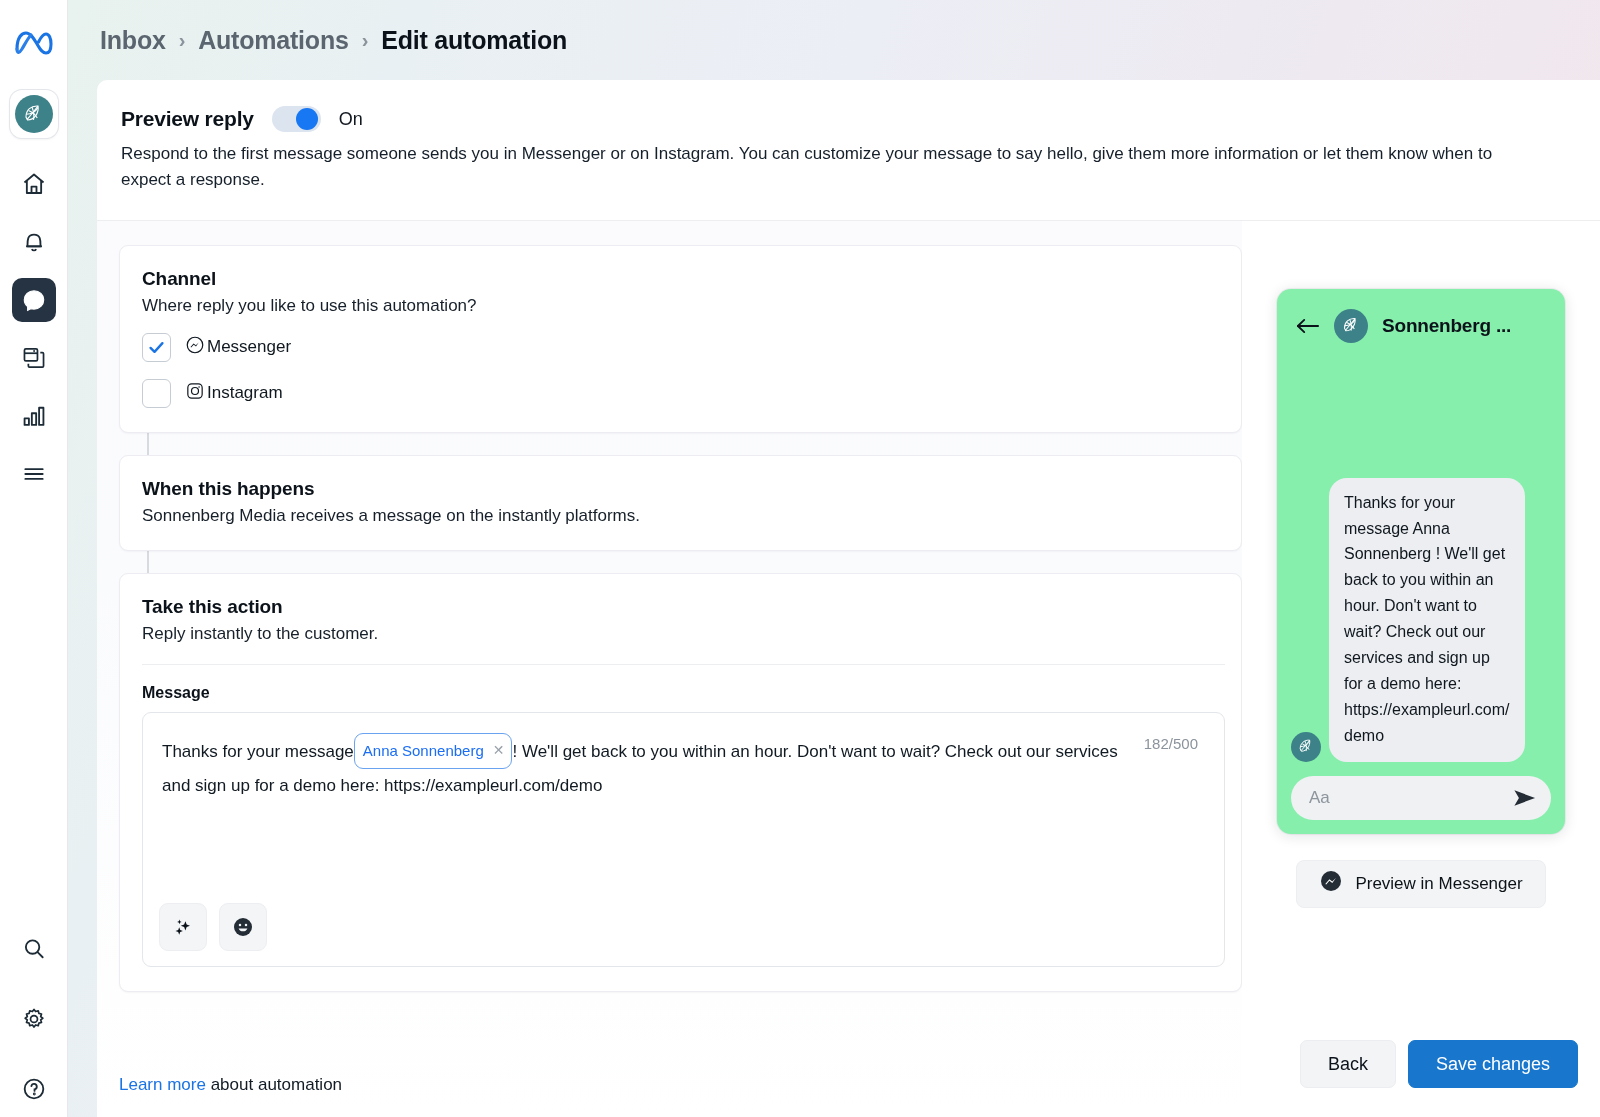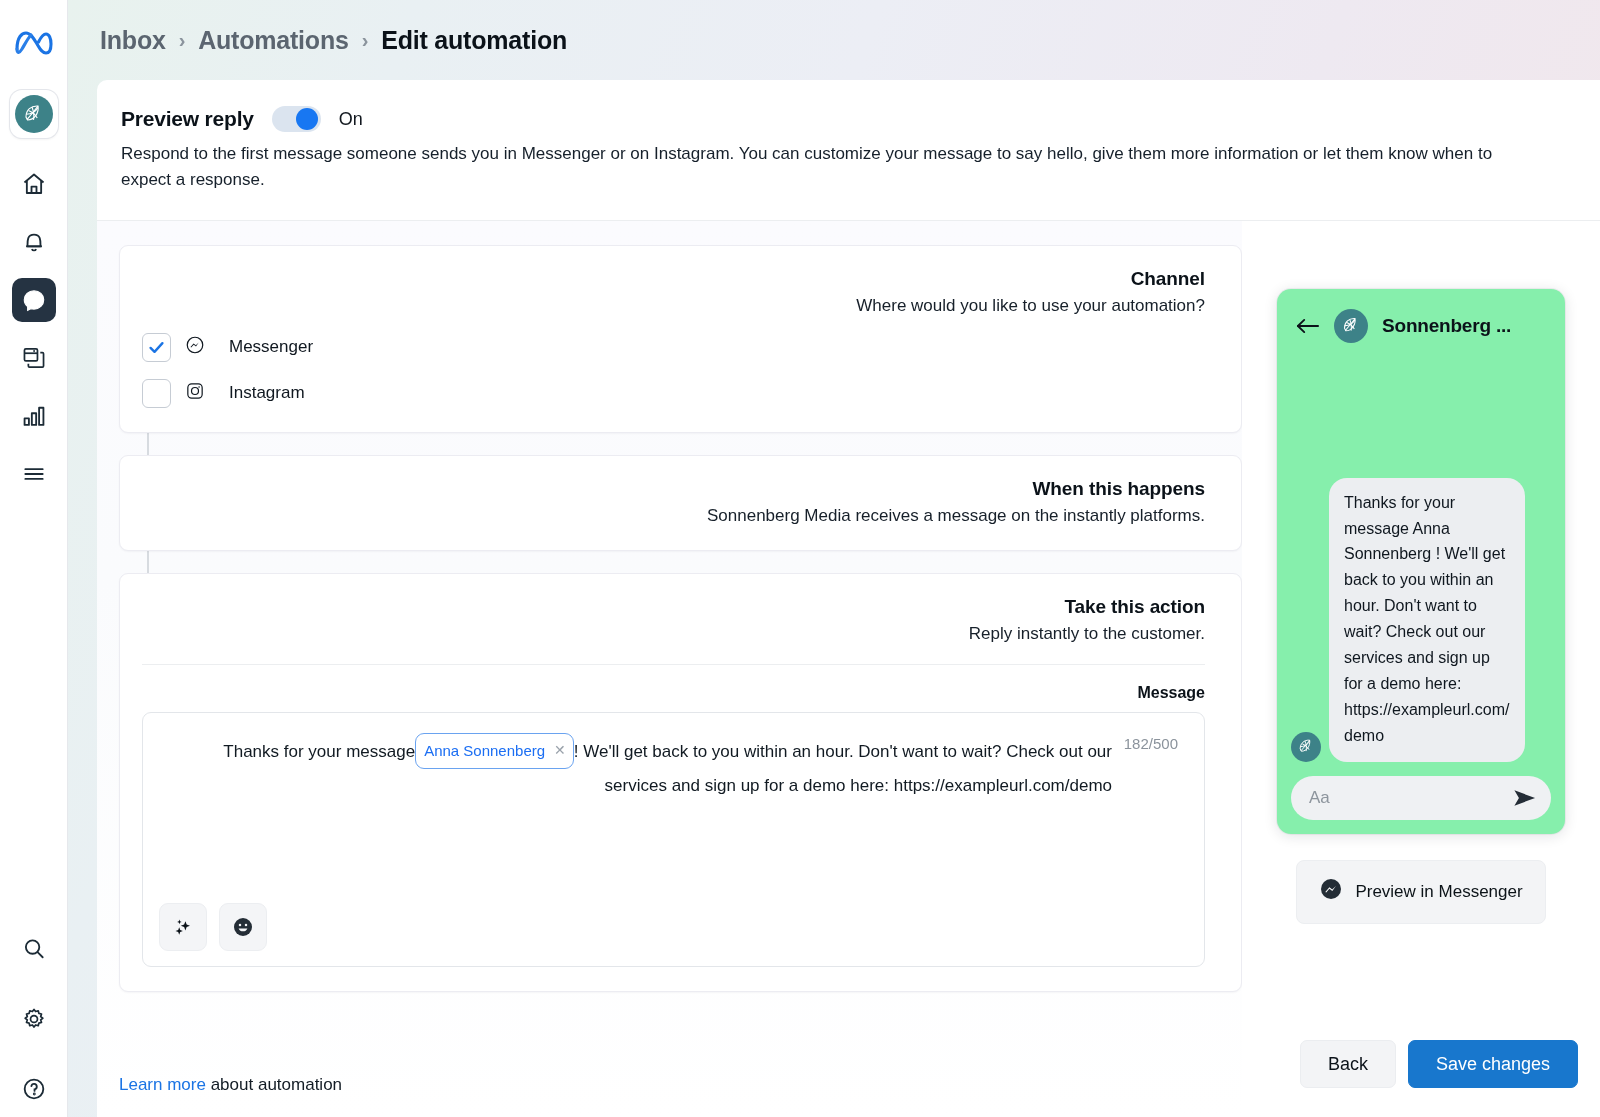--- a/index.html
+++ b/index.html
@@ -141,9 +141,8 @@
     border: 1px solid #ececf2;
     border-radius: 9px;
     box-shadow: 0 1px 2px rgba(16,24,40,.04);
-    padding: 22px 36px 24px 22px;
-    position: relative;
-    text-align: right;
+    padding: 22px 16px 24px 22px;
+    position: relative;
   }
   .card + .connector { }
   .connector {

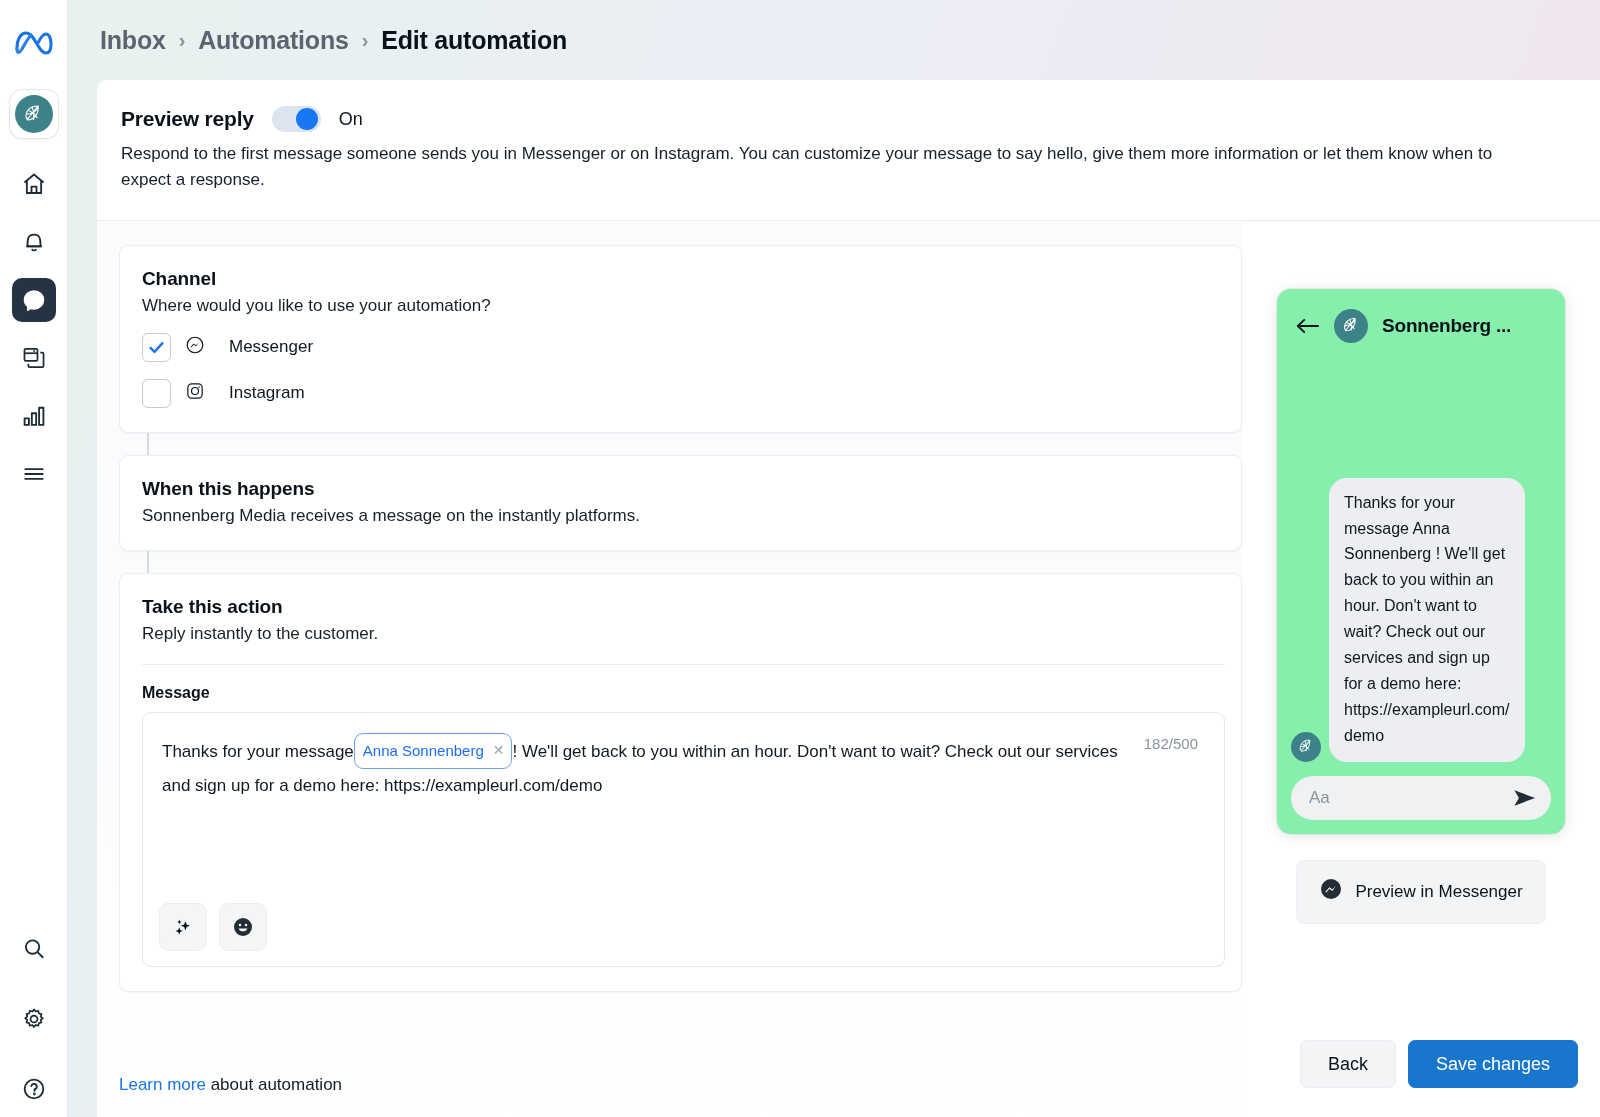--- a/index.html
+++ b/index.html
@@ -410,7 +410,7 @@
 
           <div class="card">
             <div class="sec-title">Channel</div>
-            <div class="sec-sub">Where would you like to use your automation?</div>
+            <div class="sec-sub">Where reply you like to use this automation?</div>
 
             <div class="checkrow">
               <div class="checkbox checked">

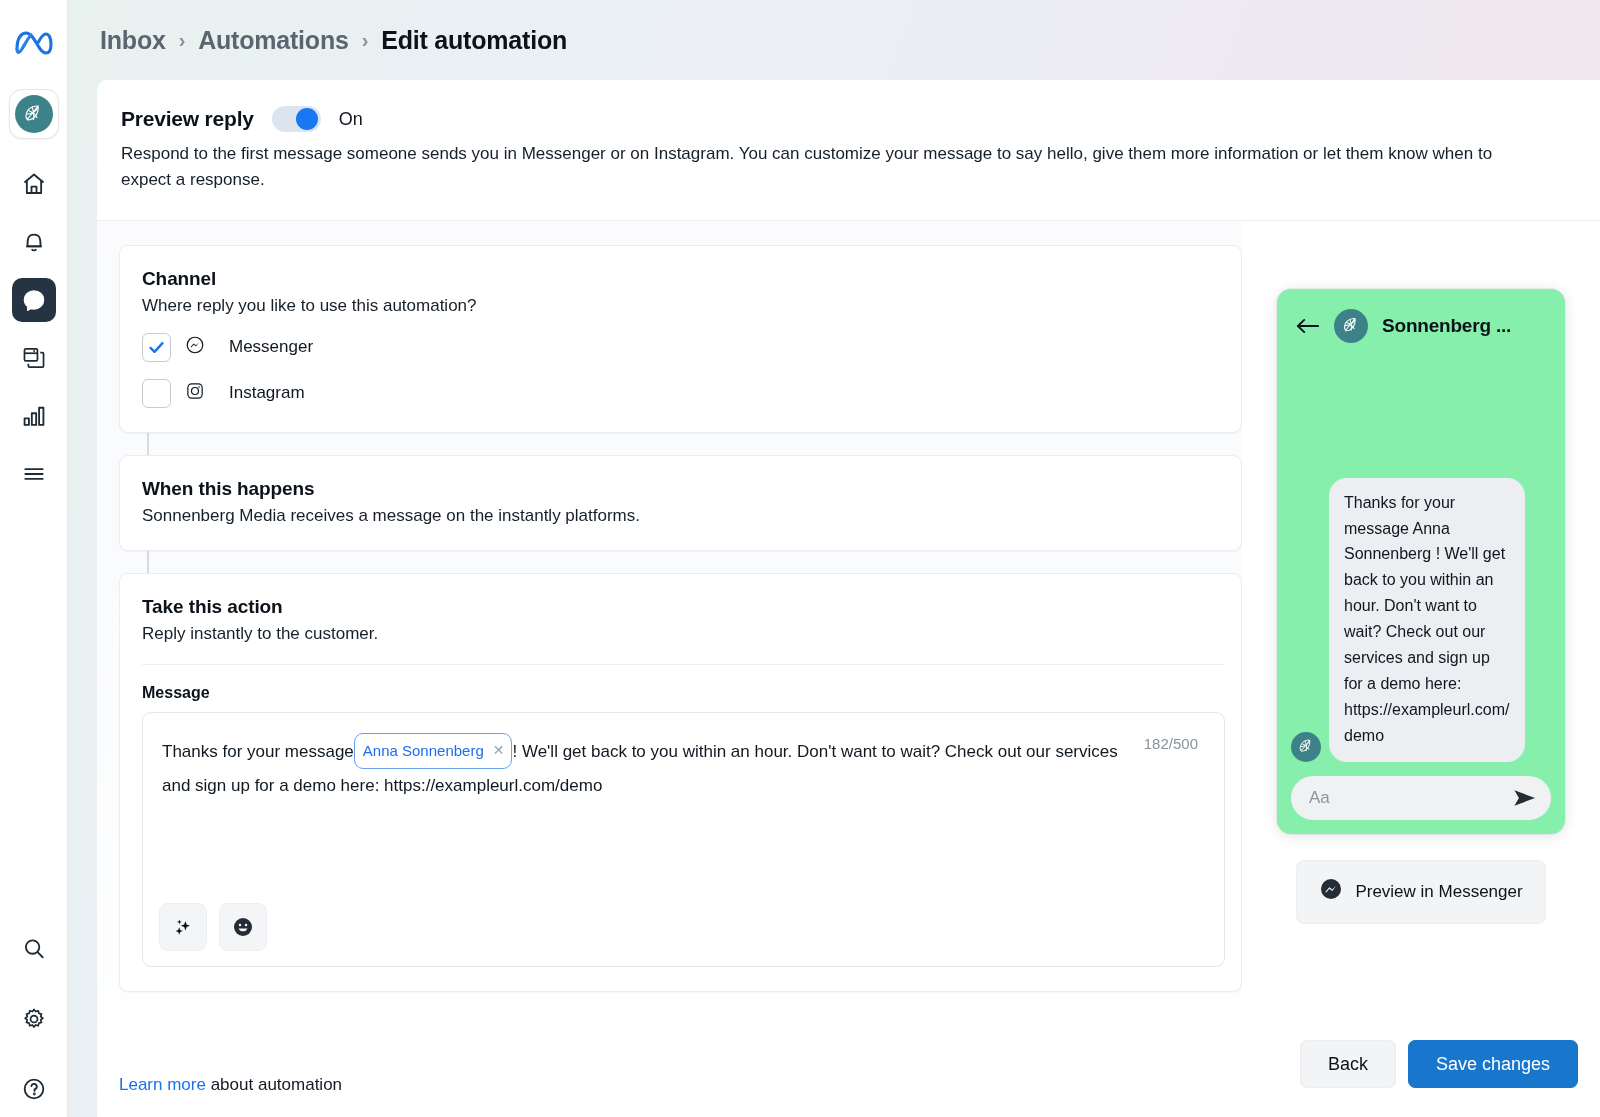--- a/index.html
+++ b/index.html
@@ -160,7 +160,7 @@
     cursor: pointer; flex: 0 0 auto;
   }
   .checkbox.checked { border-color: #c6ccd4; }
-  .ch-label { display: flex; align-items: center; gap: 24px; font-size: 17px; color: #101820; }
+  .ch-label { display: flex; align-items: center; gap: 2px; font-size: 17px; color: #101820; }
 
   .divider { height: 1px; background: #eceef0; margin: 20px 0 0 0; }
   .msg-label { margin-top: 19px; font-size: 16px; font-weight: 700; color: #0b1219; }

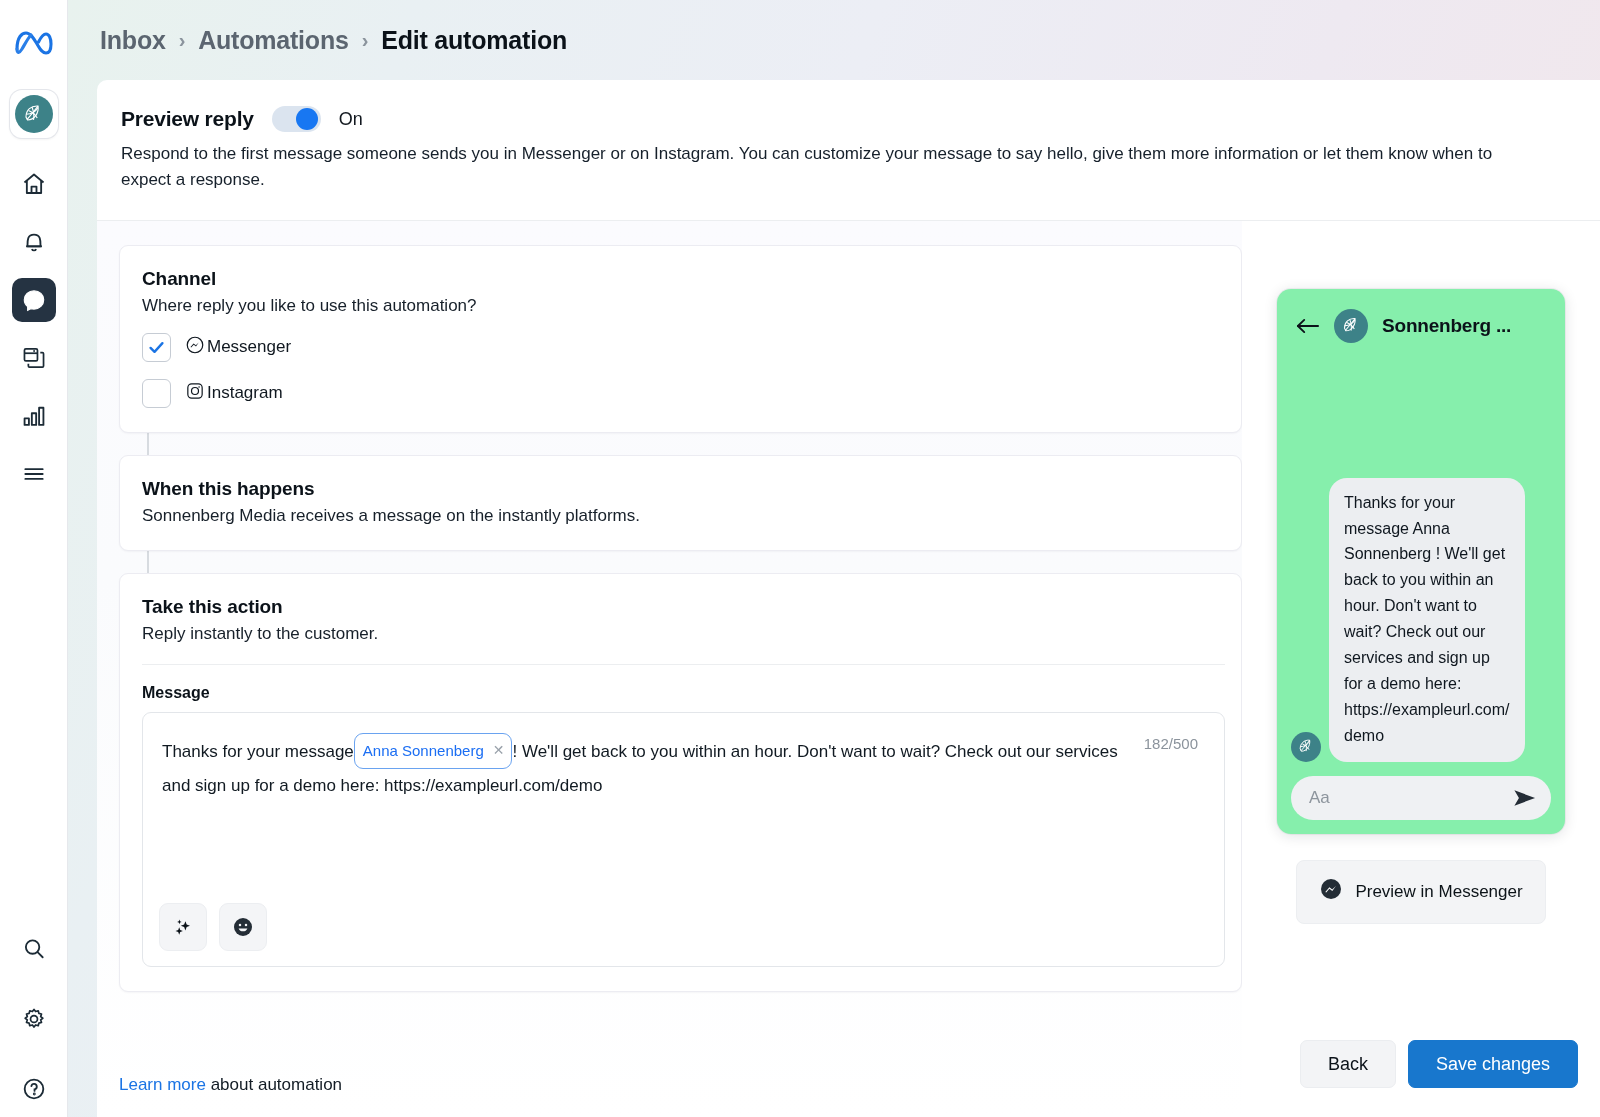--- a/index.html
+++ b/index.html
@@ -256,7 +256,7 @@
 
   .preview-btn {
     margin-top: 26px;
-    height: 64px;
+    height: 48px;
     background: #f3f4f6;
     border-radius: 8px;
     display: flex; align-items: center; gap: 12px;

